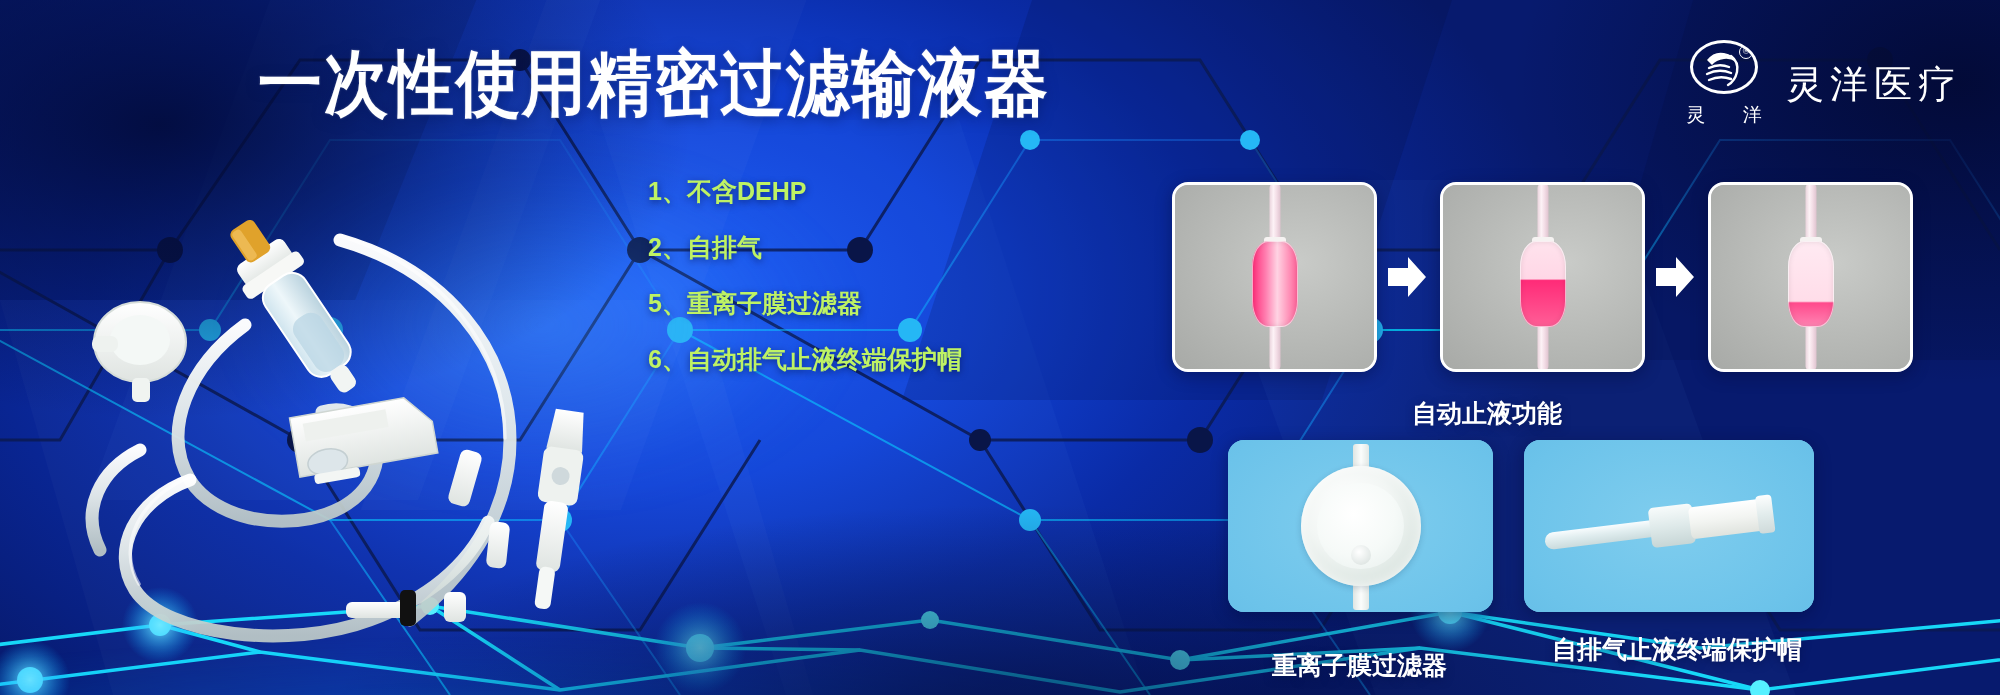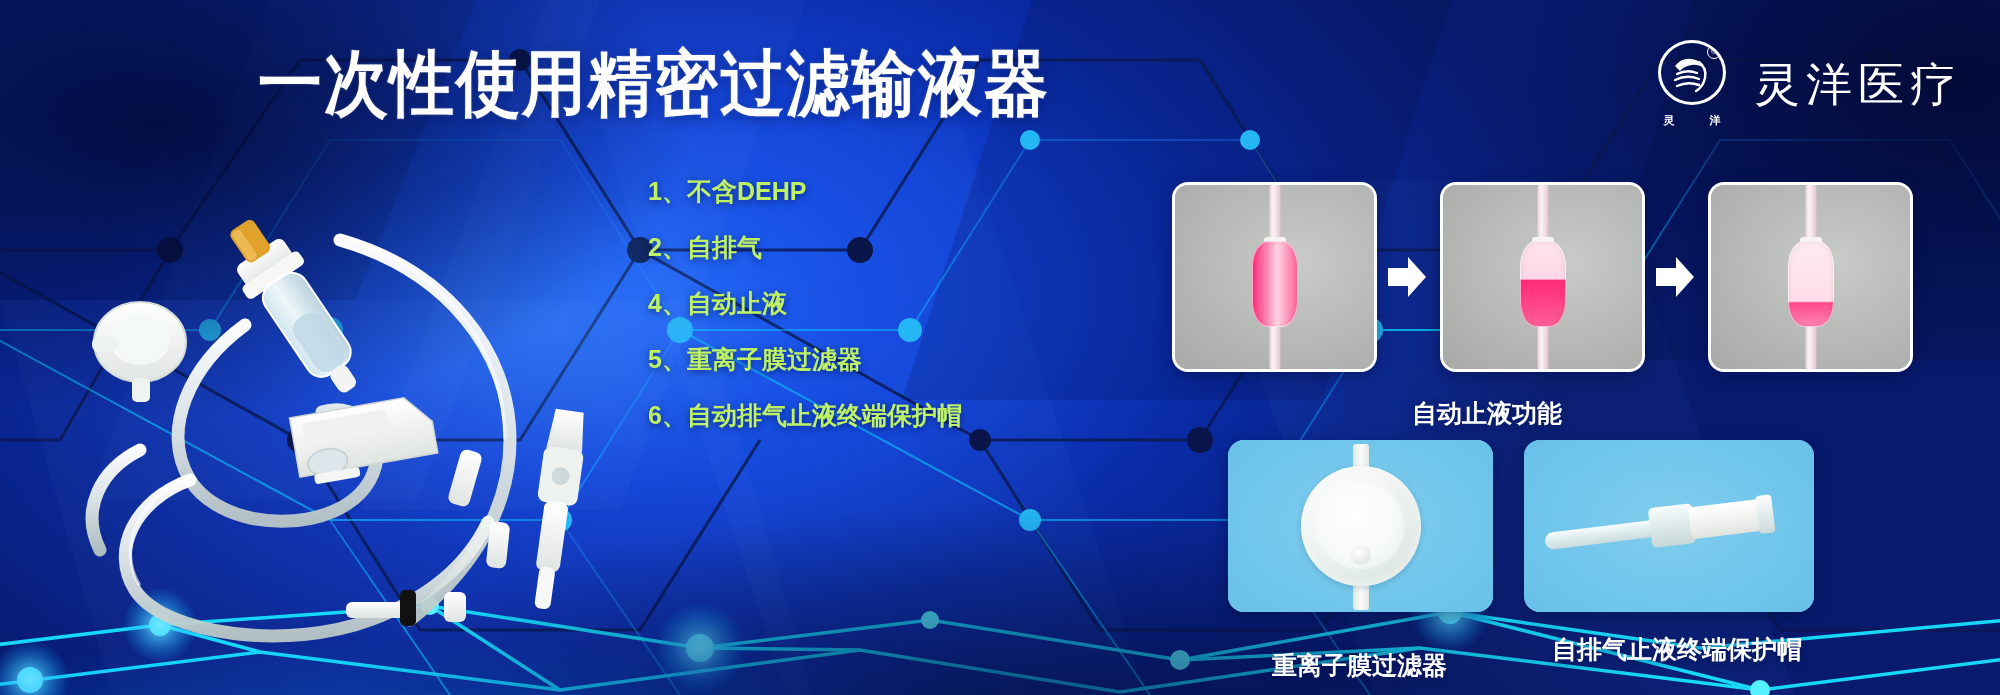--- a/index.html
+++ b/index.html
@@ -66,7 +66,7 @@
     color:#fff;font-size:9px;line-height:11px;text-align:center;}
   .brand-sub-cn{margin-top:8px;color:#fff;font-size:11px;letter-spacing:16px;text-indent:16px;font-weight:bold;white-space:nowrap;}
   .brand-words{display:flex;flex-direction:column;justify-content:center;}
-  .brand-cn{color:#fff;font-size:46px;font-weight:normal;letter-spacing:6px;line-height:50px;white-space:nowrap;}
+  .brand-cn{color:#fff;font-size:38px;font-weight:normal;letter-spacing:6px;line-height:50px;white-space:nowrap;}
   .brand-en{color:#e8f0ff;font-size:17px;letter-spacing:2.6px;line-height:22px;white-space:nowrap;}
 
   

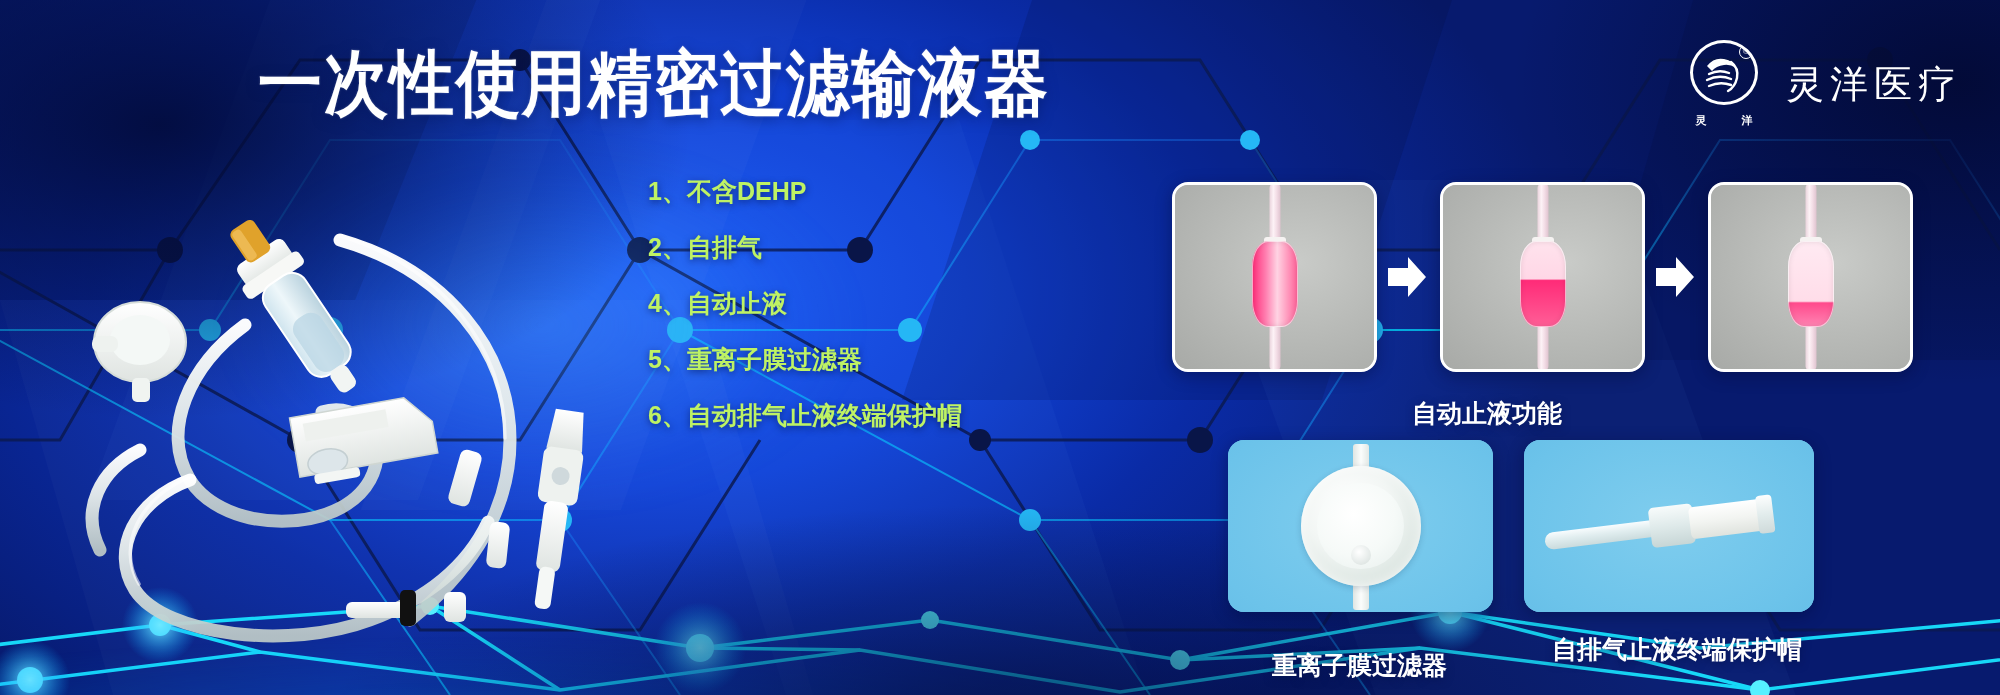--- a/index.html
+++ b/index.html
@@ -64,7 +64,7 @@
   .brand-circle svg{width:54px;height:54px;}
   .brand-reg{position:absolute;right:2px;top:2px;width:14px;height:14px;border:1.5px solid #fff;border-radius:50%;
     color:#fff;font-size:9px;line-height:11px;text-align:center;}
-  .brand-sub-cn{margin-top:8px;color:#fff;font-size:11px;letter-spacing:16px;text-indent:16px;font-weight:bold;white-space:nowrap;}
+  .brand-sub-cn{margin-top:8px;color:#fff;font-size:19px;letter-spacing:16px;text-indent:16px;font-weight:normal;white-space:nowrap;}
   .brand-words{display:flex;flex-direction:column;justify-content:center;}
   .brand-cn{color:#fff;font-size:38px;font-weight:normal;letter-spacing:6px;line-height:50px;white-space:nowrap;}
   .brand-en{color:#e8f0ff;font-size:17px;letter-spacing:2.6px;line-height:22px;white-space:nowrap;}

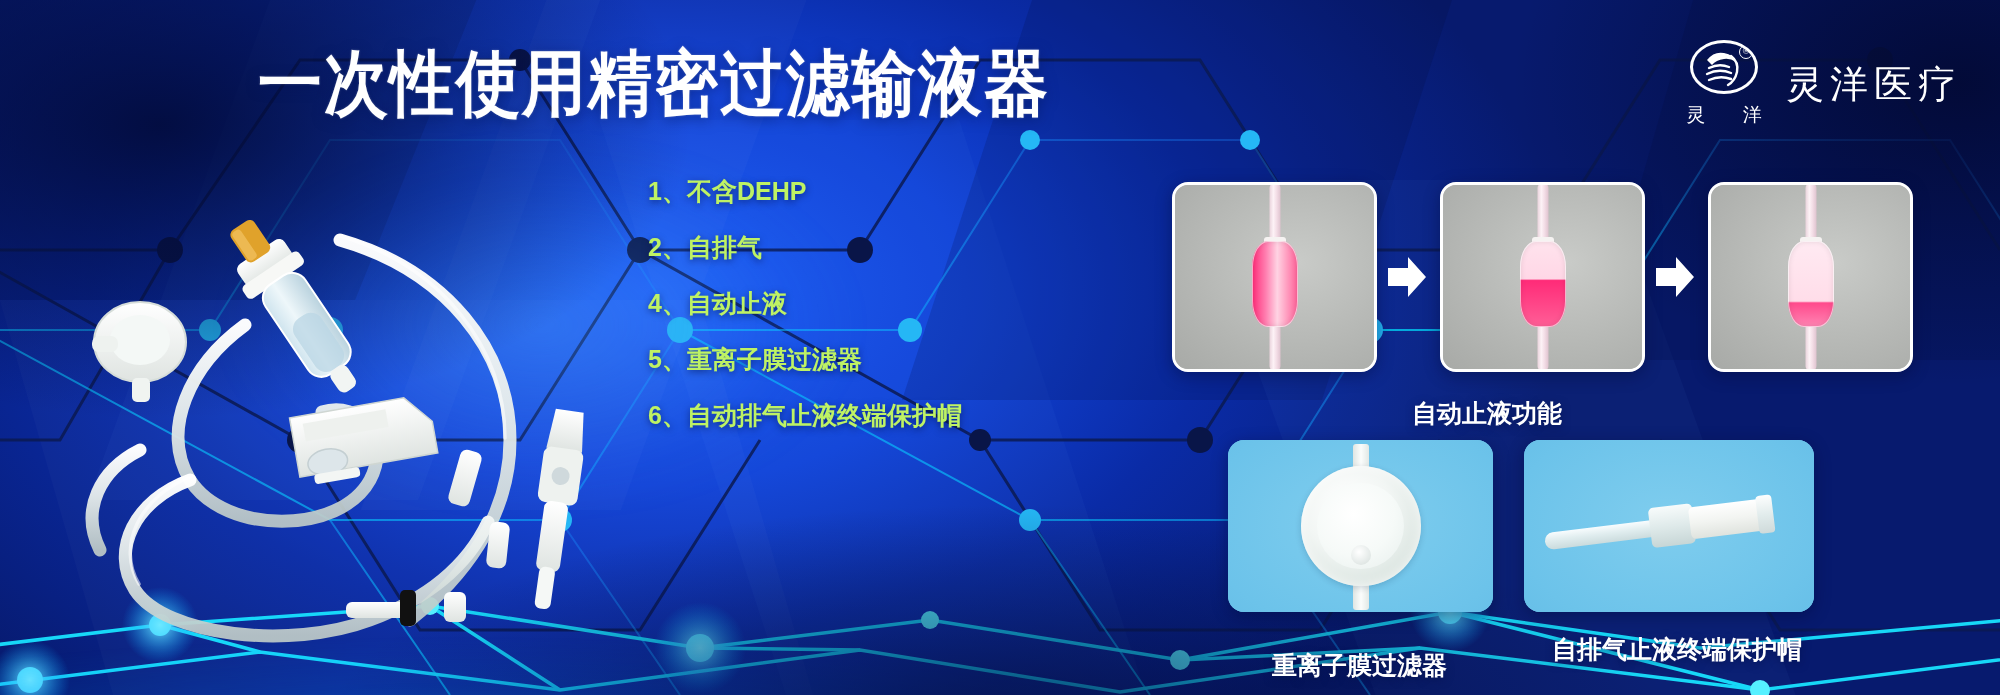--- a/index.html
+++ b/index.html
@@ -347,7 +347,6 @@
   <div class="features">
     <div class="feat">1、不含DEHP</div>
     <div class="feat">2、自排气</div>
-    <div class="feat">4、自动止液</div>
     <div class="feat">5、重离子膜过滤器</div>
     <div class="feat">6、自动排气止液终端保护帽</div>
   </div>

